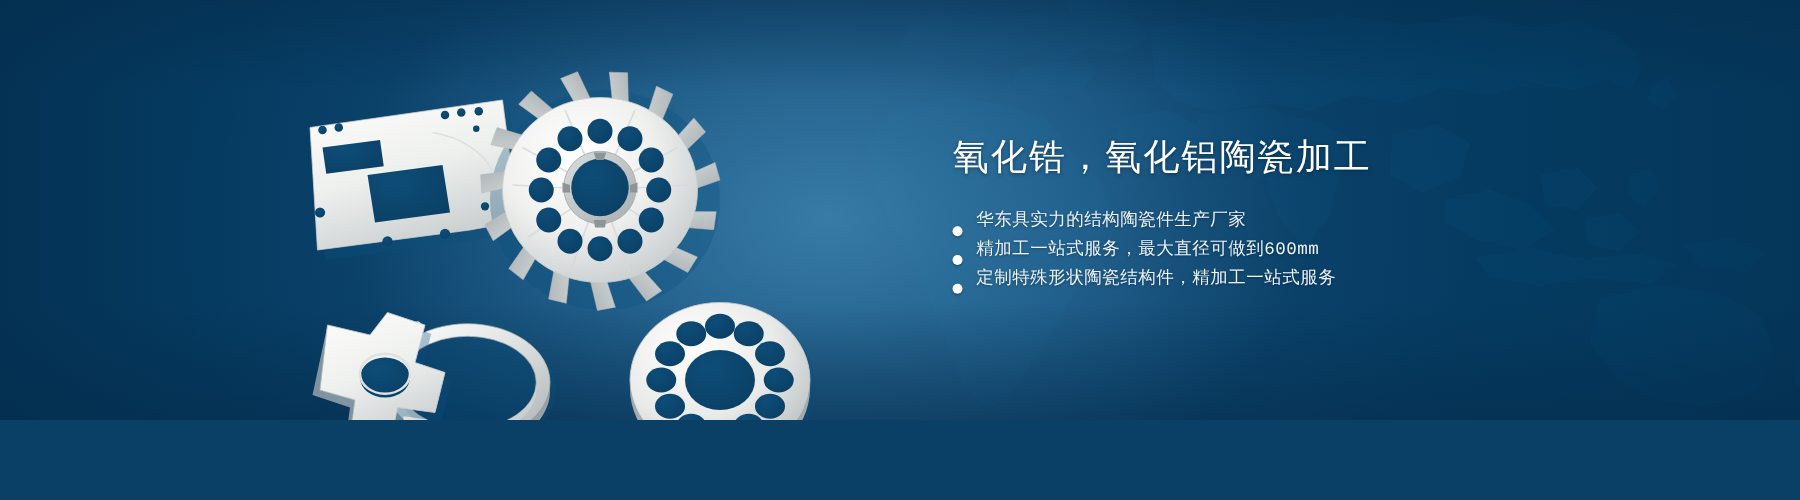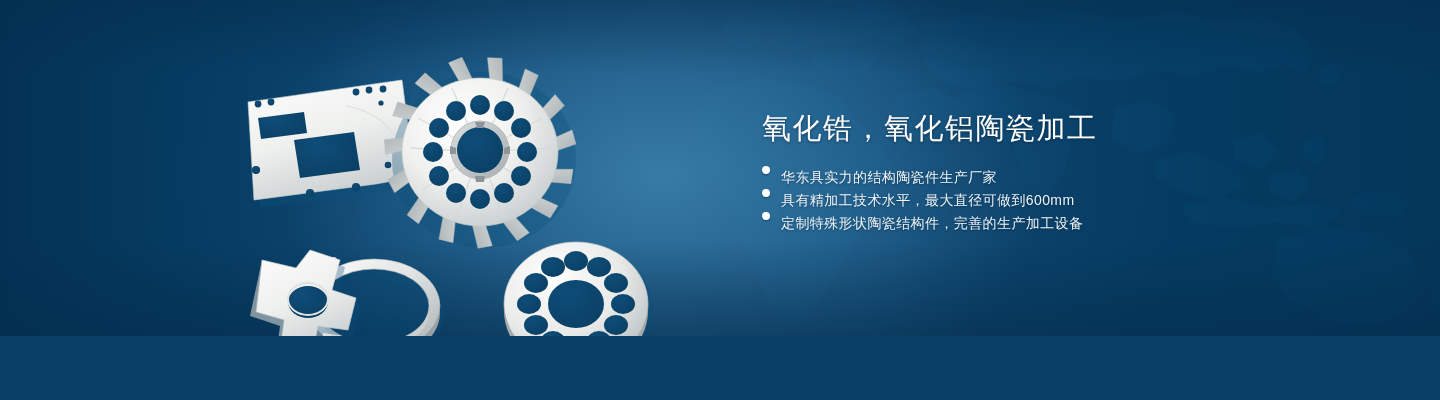--- a/index.html
+++ b/index.html
@@ -17,6 +17,7 @@
     height: 336px;
     overflow: hidden;
     background: #c2410c;
+    font-family: Liberation Mono, monospace;
   }
 
   

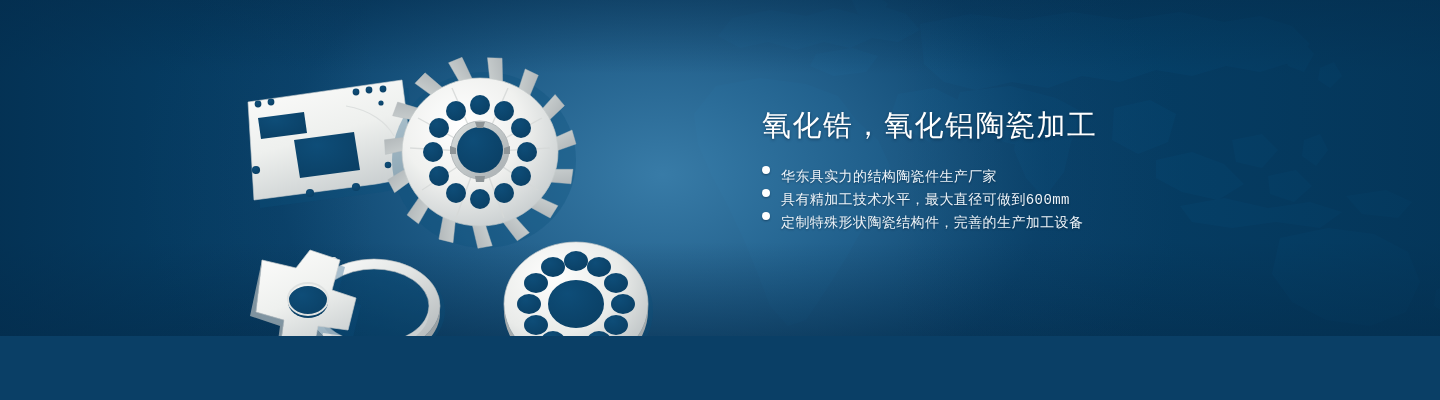--- a/index.html
+++ b/index.html
@@ -95,7 +95,7 @@
   }
   .bullet {
     display: flex;
-    align-items: flex-start;
+    align-items: flex-end;
     height: 23px;
     margin-bottom: 0;
   }

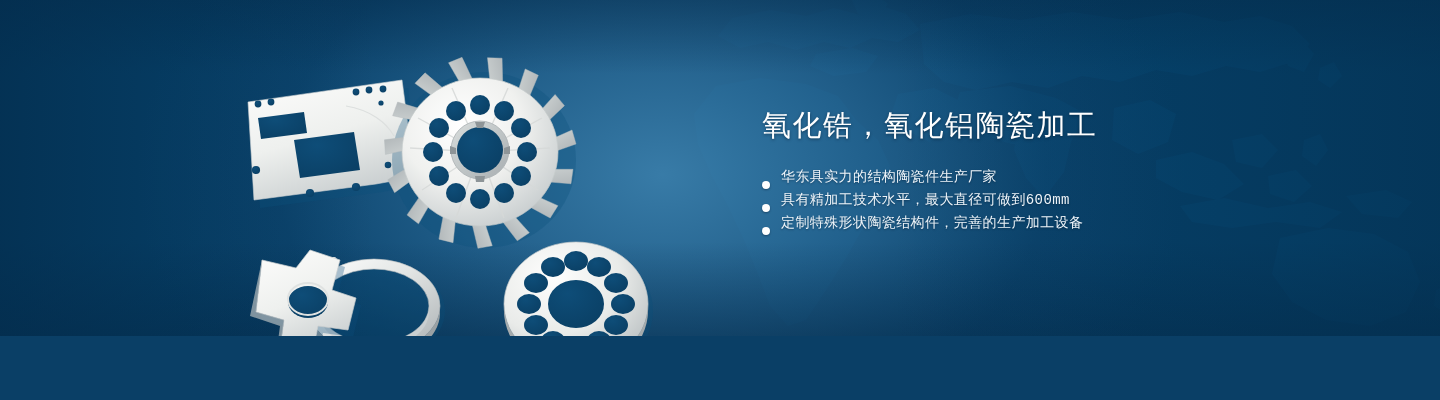--- a/index.html
+++ b/index.html
@@ -380,7 +380,7 @@
 
       <li class="bullet">
         <span class="dot"></span>
-        <span class="bullet-text">具有精加工技术水平，最大直径可做到600mm</span>
+        <span class="bullet-text">精加工一站式服务，最大直径可做到600mm</span>
       </li>
 
       <li class="bullet">

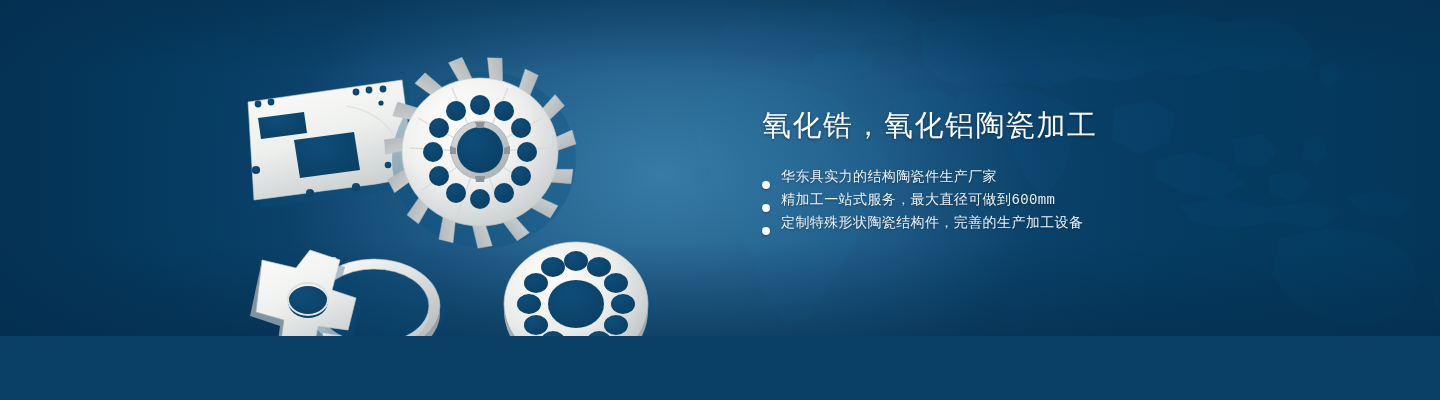--- a/index.html
+++ b/index.html
@@ -385,7 +385,7 @@
 
       <li class="bullet">
         <span class="dot"></span>
-        <span class="bullet-text">定制特殊形状陶瓷结构件，完善的生产加工设备</span>
+        <span class="bullet-text">定制特殊形状陶瓷结构件，精加工一站式服务</span>
       </li>
 
 

